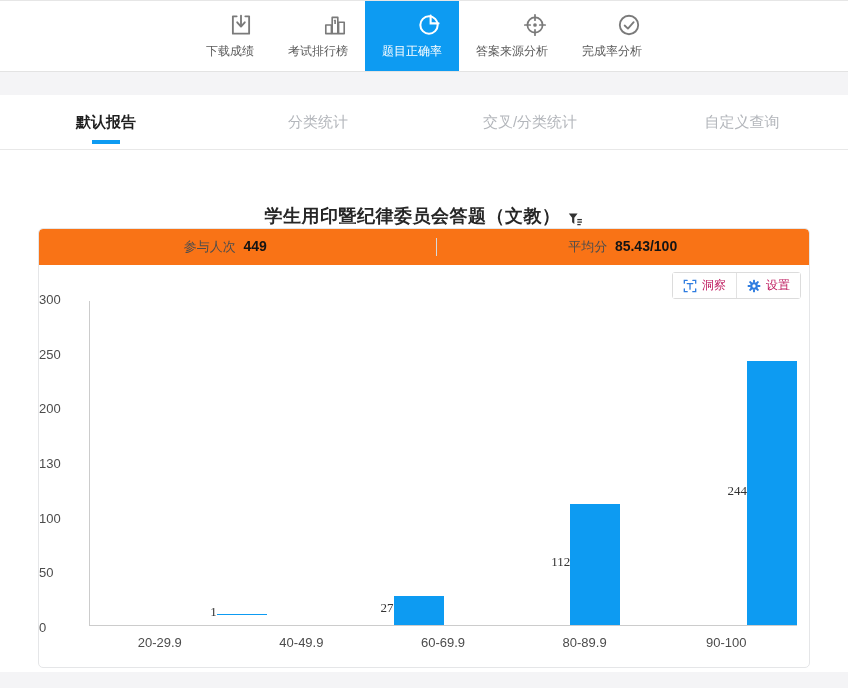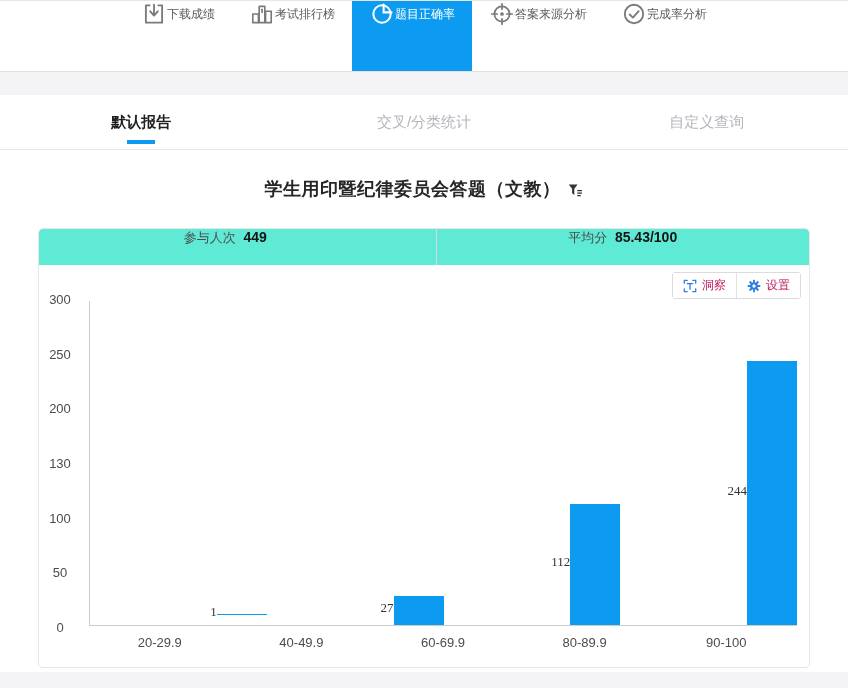--- a/index.html
+++ b/index.html
@@ -17,7 +17,7 @@
     display:flex; justify-content:center; align-items:stretch;
   }
   .tb-item {
-    display:flex; flex-direction:row; align-items:flex-start; justify-content:center;
+    display:flex; flex-direction:column; align-items:flex-end; justify-content:center;
     padding:0 17px; cursor:pointer; color:#6b6b6b;
   }
   .tb-item .tb-icon { width:26px; height:26px; color:#7a7a7a; }

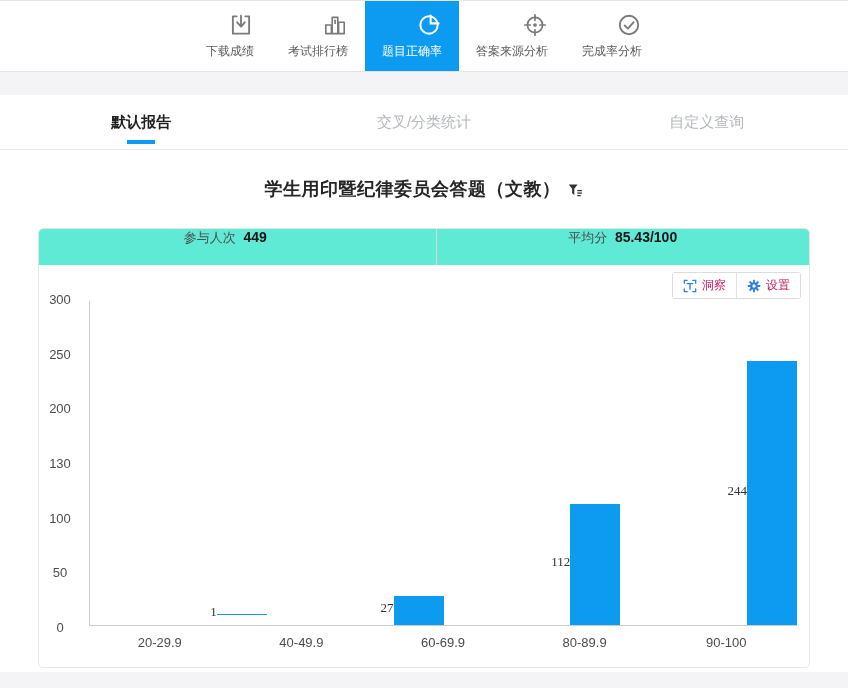--- a/index.html
+++ b/index.html
@@ -160,6 +160,7 @@
 
   <div class="tabs">
     <div class="tab active">默认报告</div>
+    <div class="tab">分类统计</div>
     <div class="tab">交叉/分类统计</div>
     <div class="tab">自定义查询</div>
   </div>

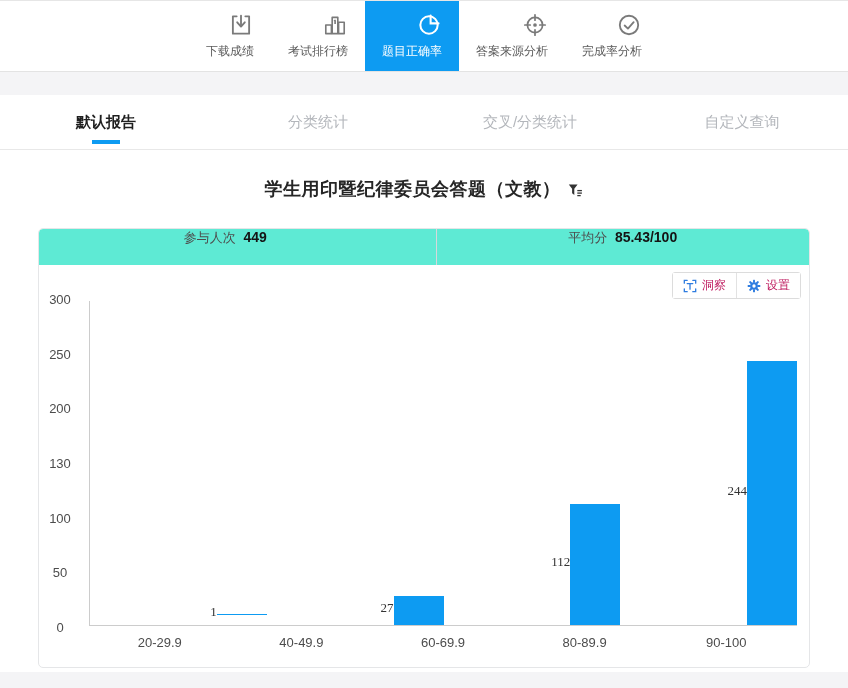--- a/index.html
+++ b/index.html
@@ -42,7 +42,7 @@
   }
   
   .title-row {
-    height:78px; display:flex; align-items:center; justify-content:center; gap:7px;
+    height:78px; display:flex; align-items:flex-end; justify-content:center; gap:7px;
   }
   .report-title { font-size:18px; font-weight:bold; color:#262626; letter-spacing:.5px; }
   .filter-icon { width:16px; height:16px; margin-top:3px; cursor:pointer; }

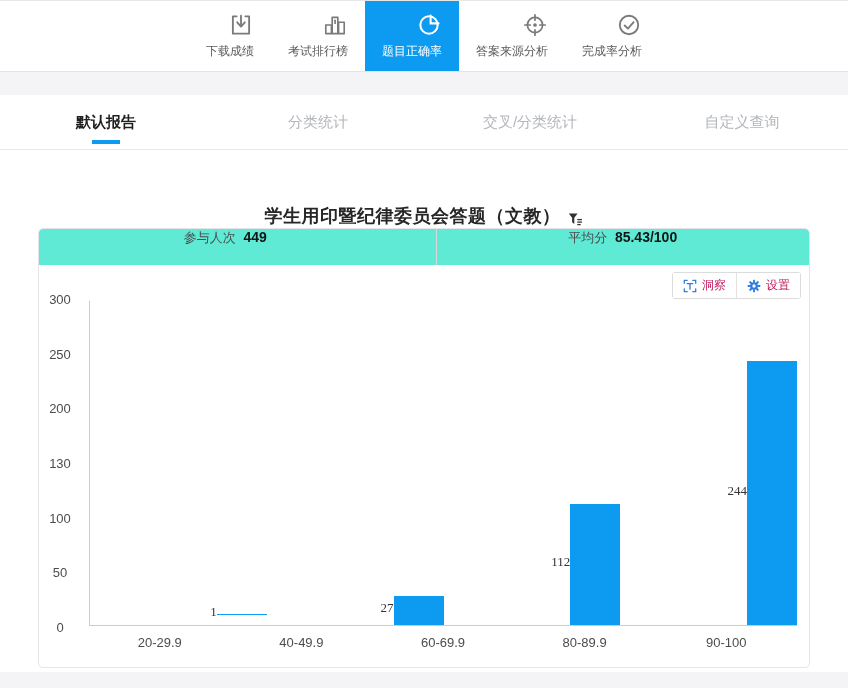--- a/index.html
+++ b/index.html
@@ -54,7 +54,7 @@
     overflow:hidden;
   }
   .stats-bar {
-    height:36px; background:#5eead4; display:flex; 
+    height:36px; background:#f97316; display:flex; align-items:center;
     border-radius:4px 4px 0 0; font-size:13px;gap:24px;
   }
   .stat-cell { flex:1; text-align:center; color:#4d4d4d; }

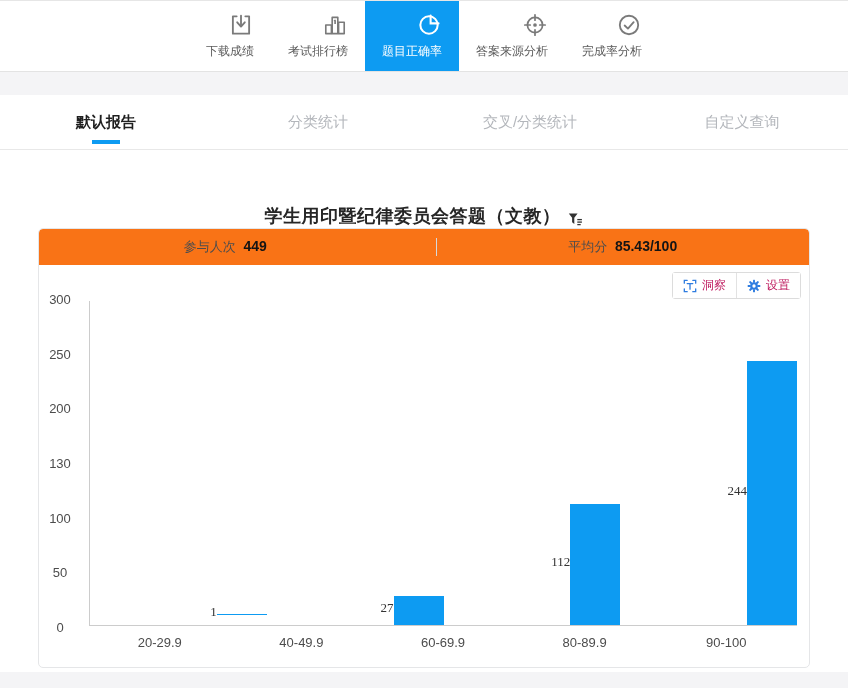--- a/index.html
+++ b/index.html
@@ -75,7 +75,7 @@
   .chart { position:relative; padding:2px 12px 0 50px; }
   .y-axis {
     position:absolute; left:0; top:-7px; width:42px; height:343px;
-    display:flex; flex-direction:column; justify-content:space-between; align-items:center;
+    display:flex; flex-direction:column; justify-content:space-between; align-items:flex-start;
     font-size:13px; color:#4c4c4c;
   }
   .plot {

